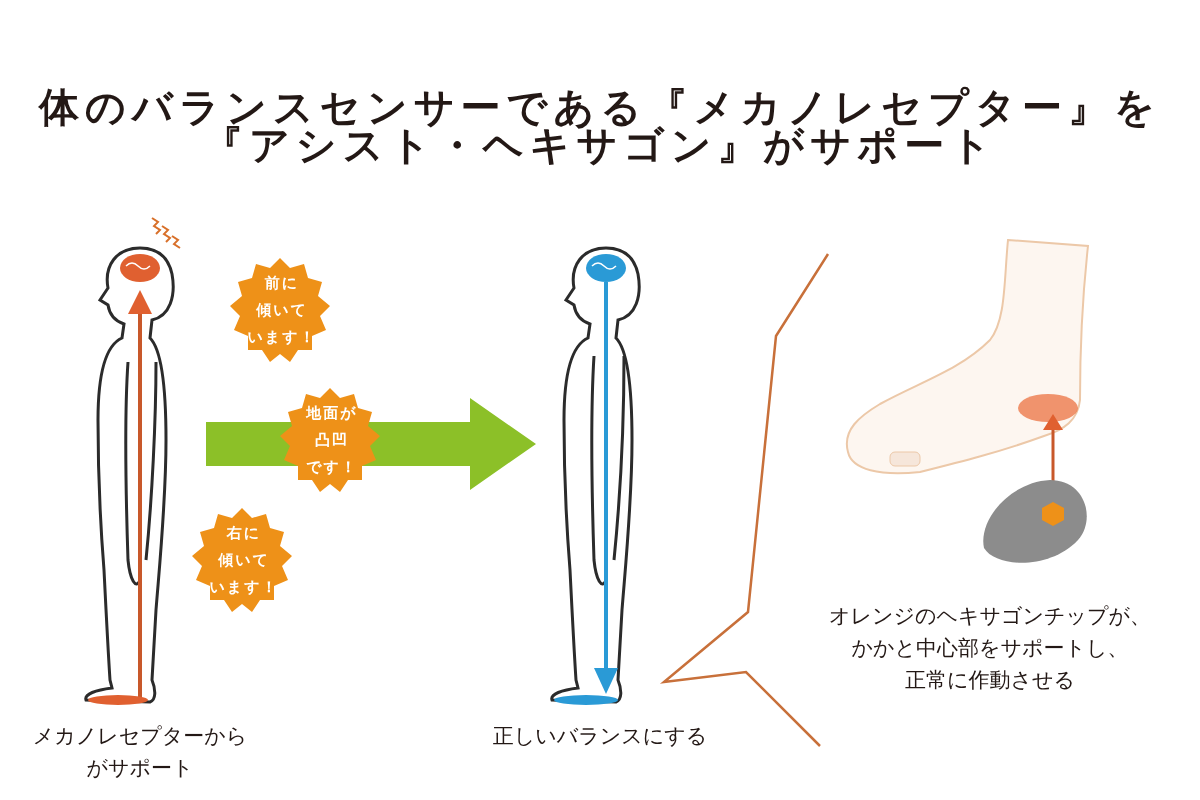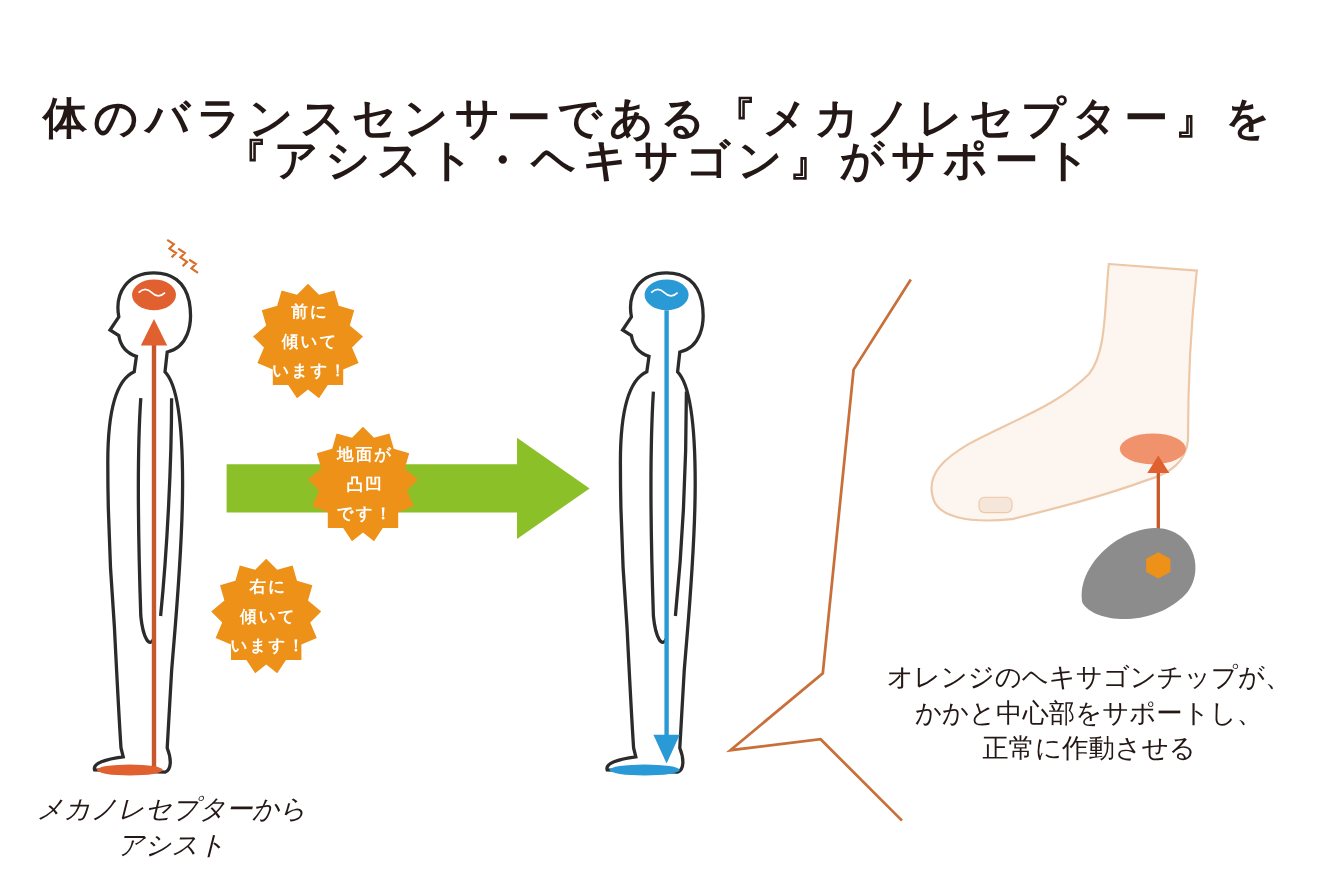--- a/index.html
+++ b/index.html
@@ -9,7 +9,7 @@
   .t2{top:118px;}
   svg.art{position:absolute;left:0;top:0;}
   .burst-text{position:absolute;text-align:center;color:#fff;font-size:15px;line-height:27px;font-weight:bold;letter-spacing:2px;}
-  .caption{position:absolute;text-align:center;font-size:24px;line-height:32px;color:#231815;}
+  .caption{position:absolute;text-align:center;font-size:21px;line-height:32px;color:#231815;}
 </style>
 </head>
 <body>

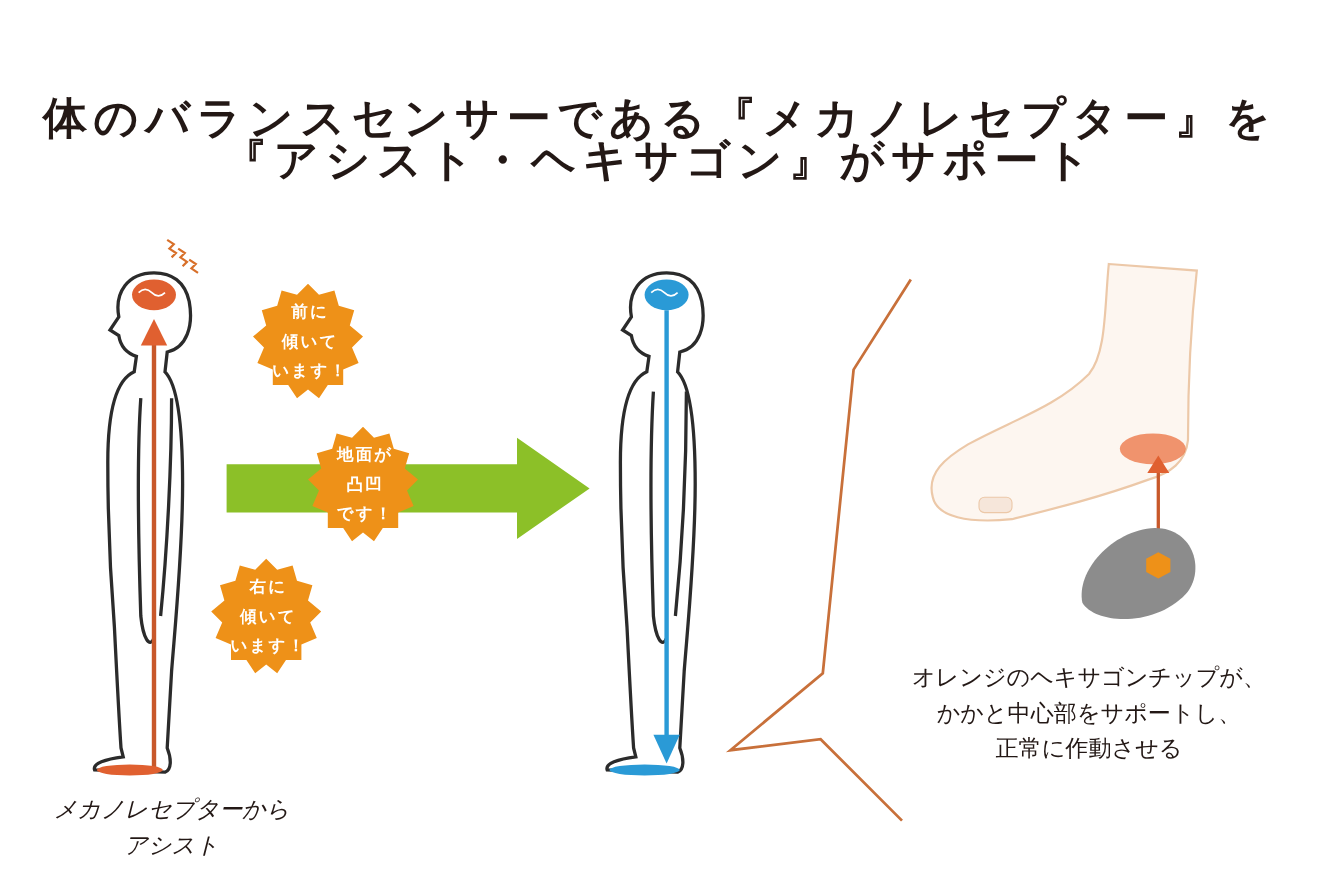--- a/index.html
+++ b/index.html
@@ -83,7 +83,7 @@
     <div>います！</div>
 </div>
 
-<div class="caption" style="left:16px;top:720px;width:280px;font-style:italic;">
+<div class="caption" style="left:0px;top:720px;width:280px;">
   <div>メカノレセプターから</div>
     <div>アシスト</div>
 </div>

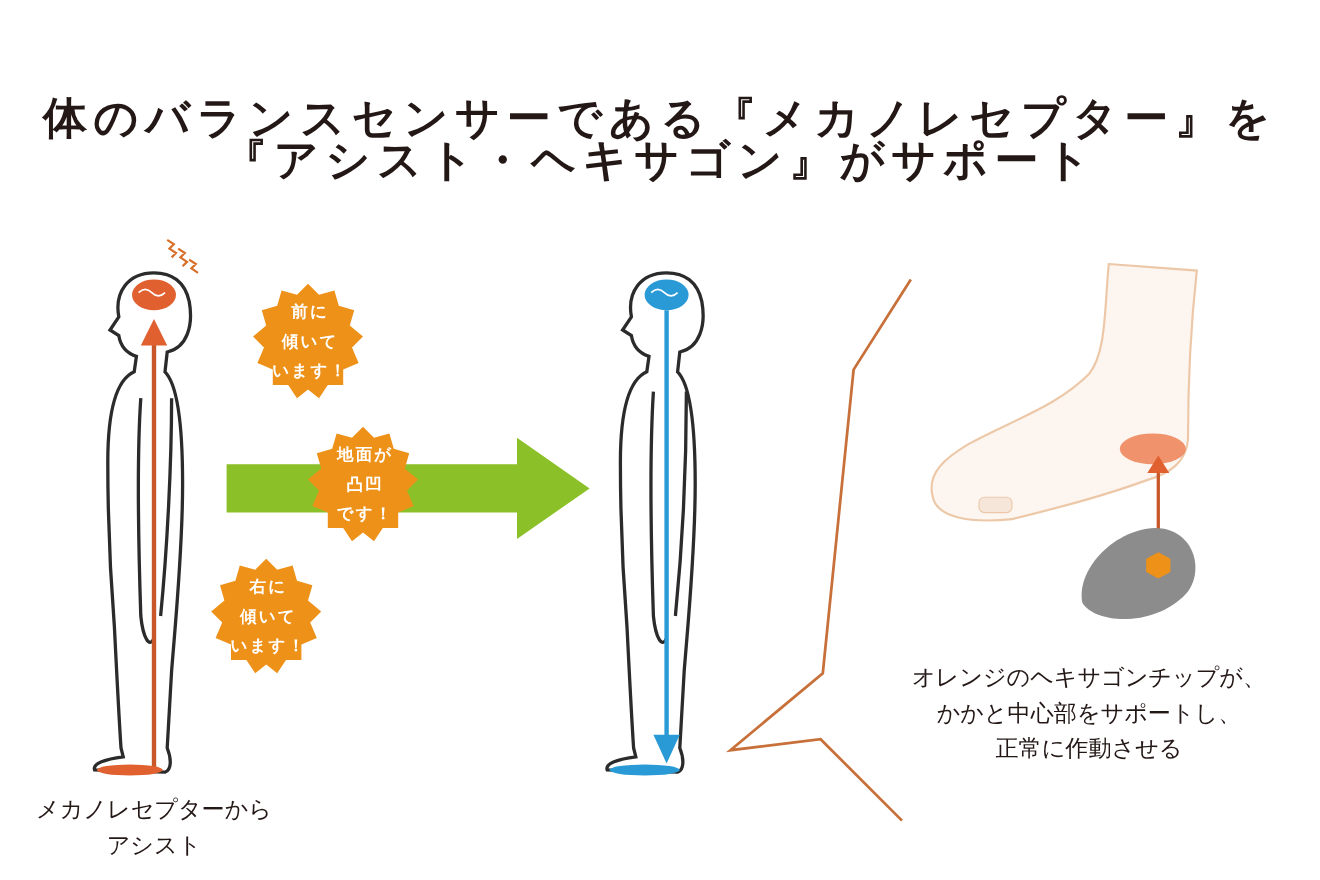--- a/index.html
+++ b/index.html
@@ -88,6 +88,7 @@
     <div>アシスト</div>
 </div>
 <div class="caption" style="left:460px;top:720px;width:280px;">
+    <div>正しいバランスにする</div>
 </div>
 <div class="caption" style="left:790px;top:600px;width:400px;">
   <div>オレンジのヘキサゴンチップが、</div>

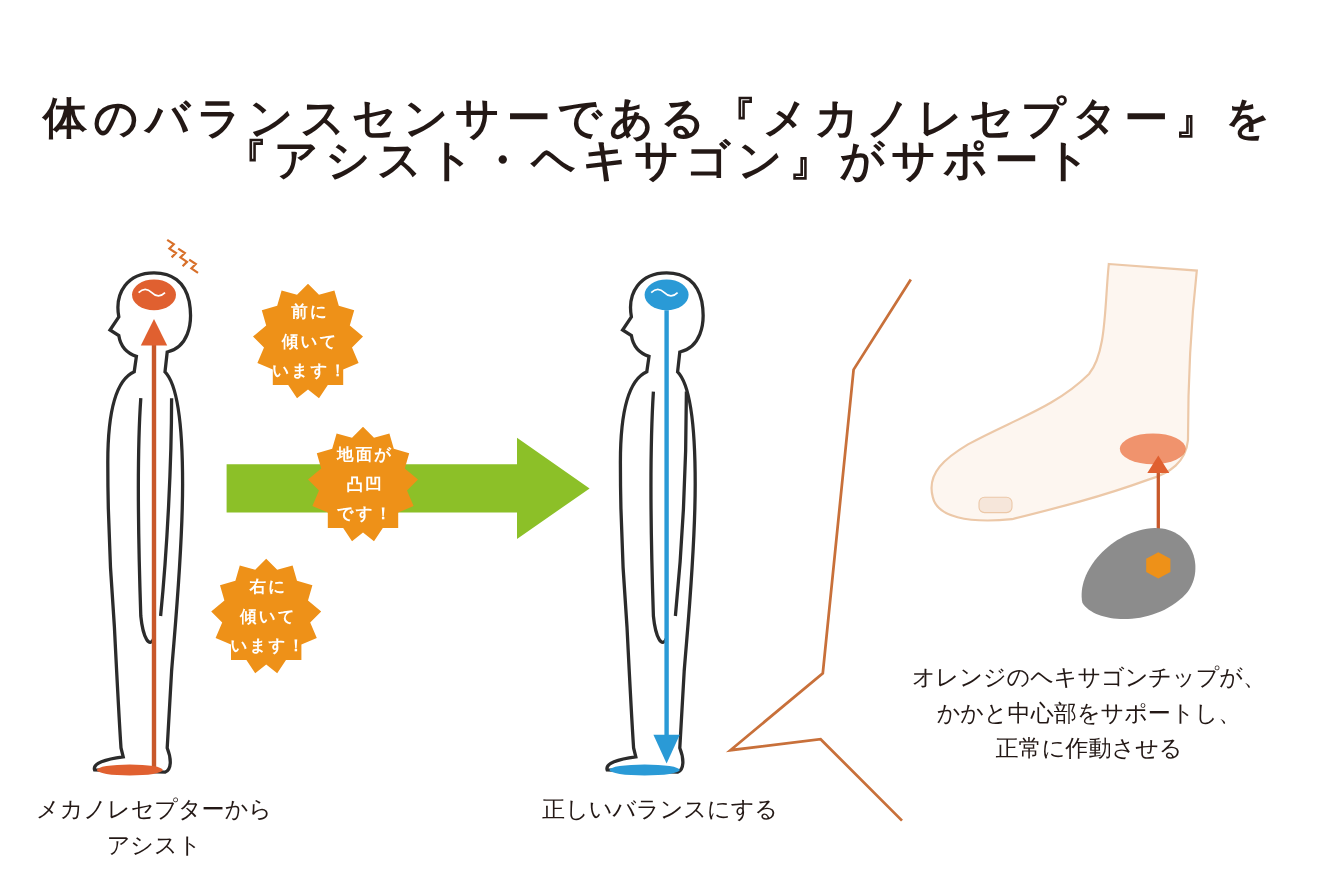--- a/index.html
+++ b/index.html
@@ -85,7 +85,7 @@
 
 <div class="caption" style="left:0px;top:720px;width:280px;">
   <div>メカノレセプターから</div>
-    <div>アシスト</div>
+    <div>がサポート</div>
 </div>
 <div class="caption" style="left:460px;top:720px;width:280px;">
     <div>正しいバランスにする</div>

